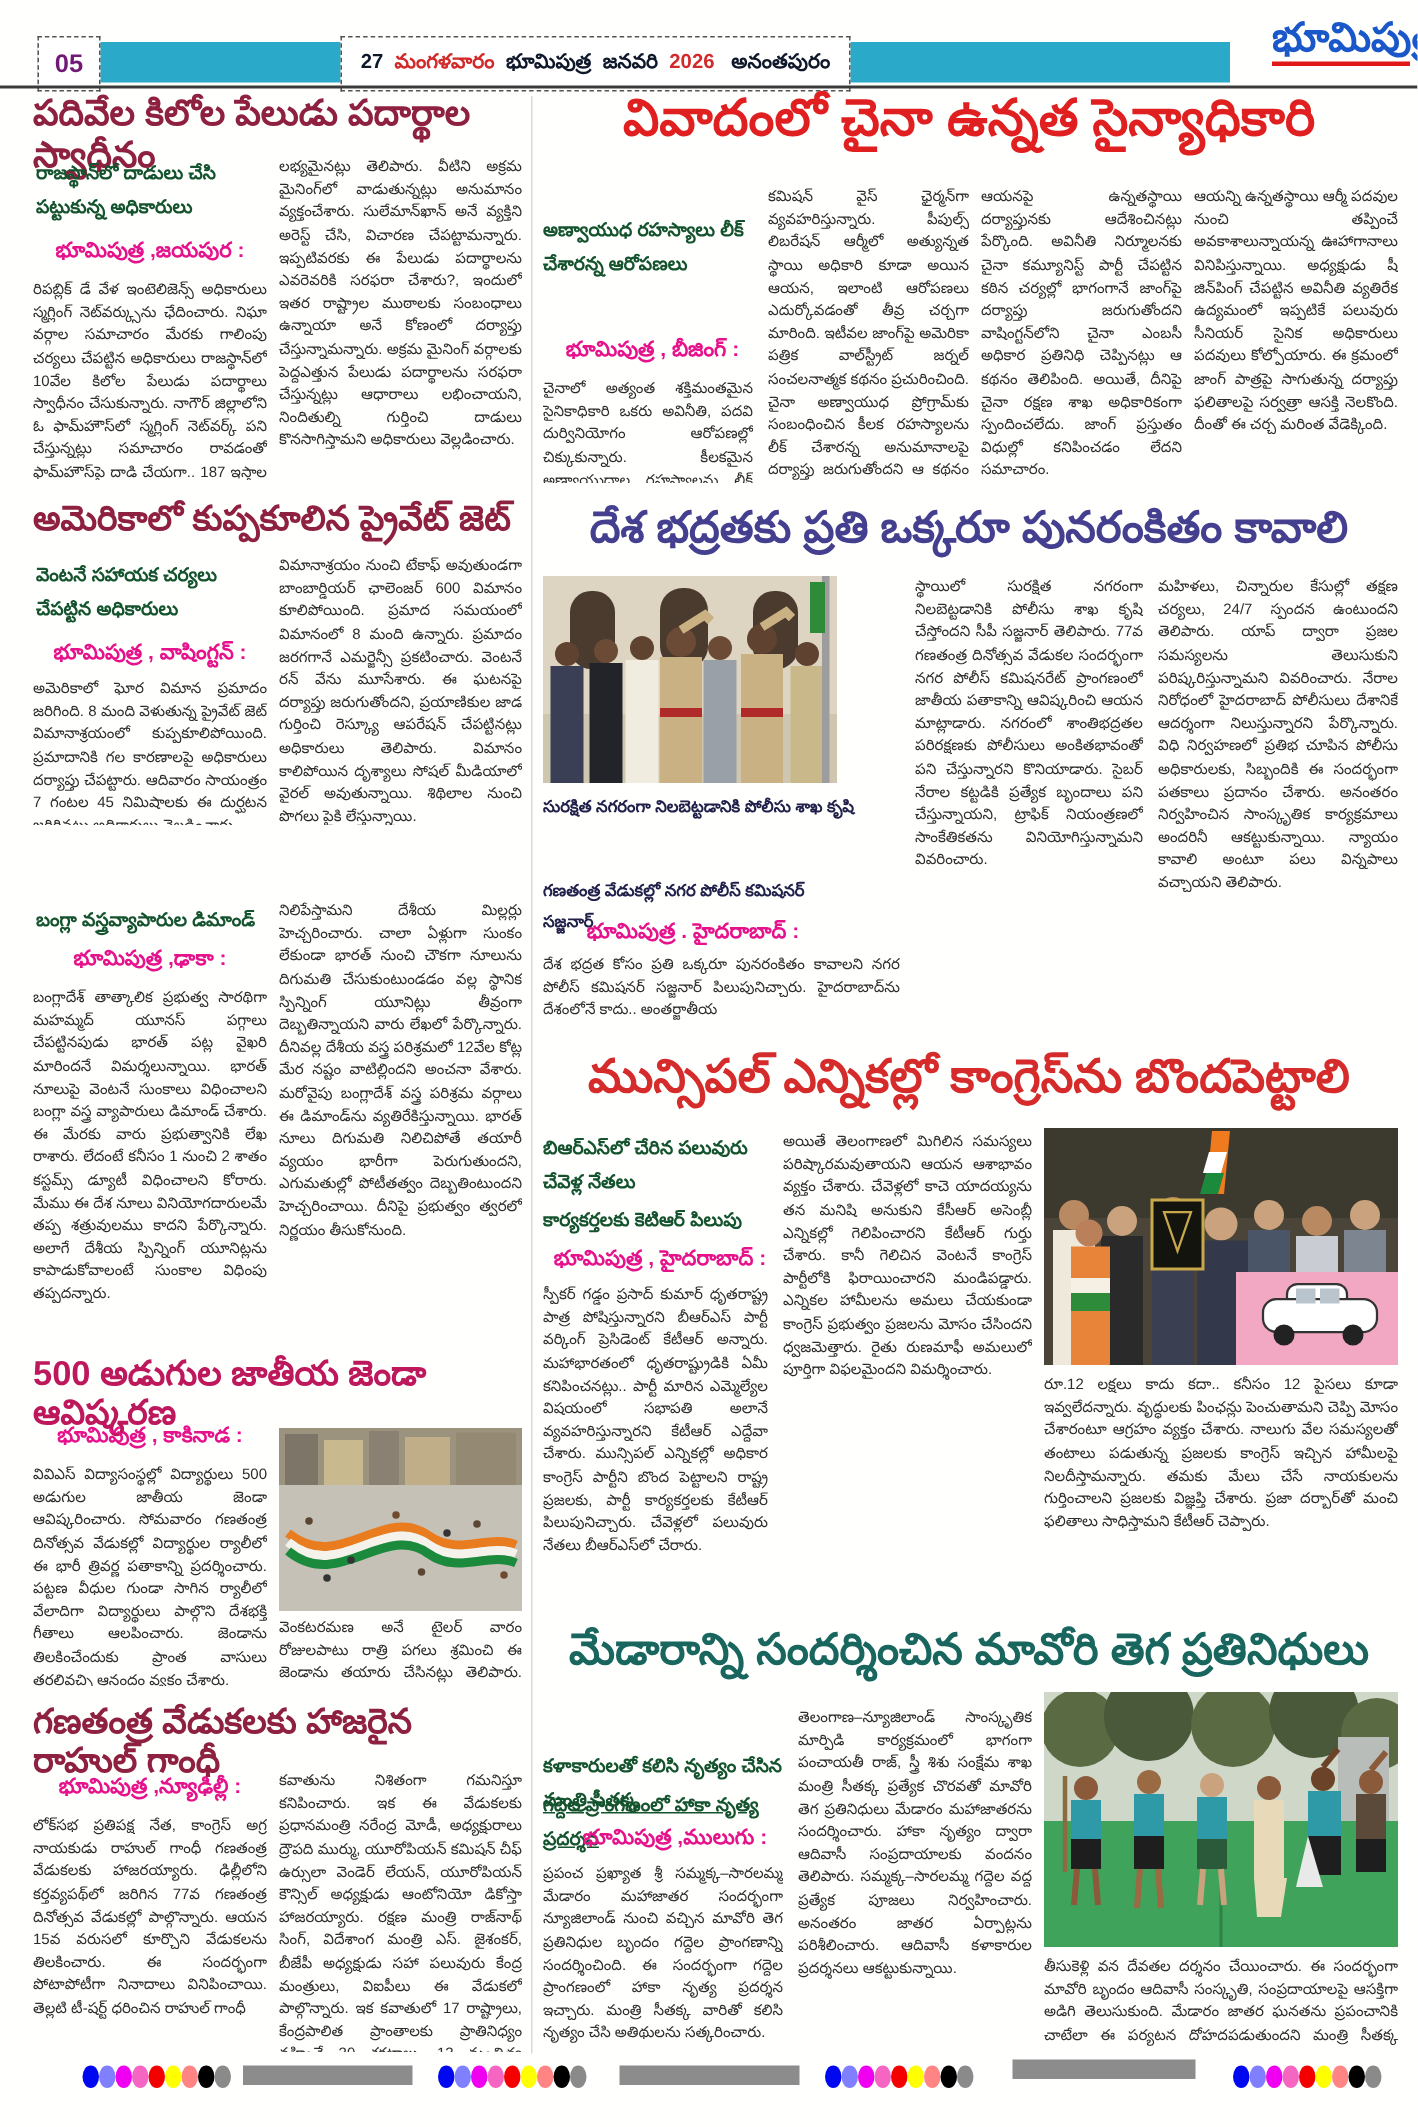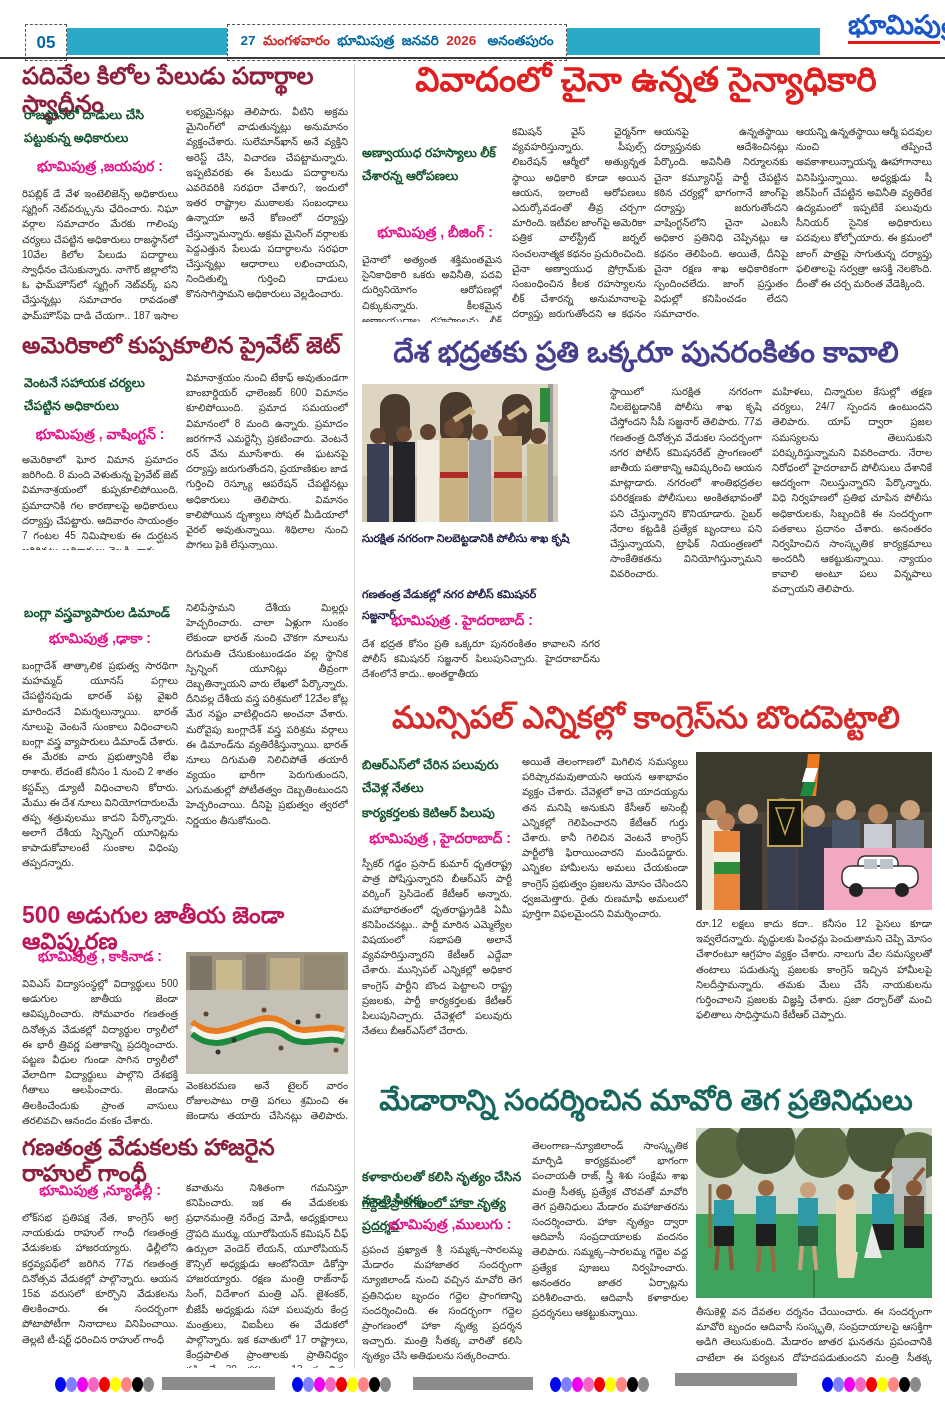--- a/index.html
+++ b/index.html
@@ -10,7 +10,7 @@
   
   .tealbar{background:#2ba9c9;border-bottom:2px solid #26marine;}
   .hdr-box{background:#ffffff;border:1px dashed #555;display:flex;align-items:center;justify-content:center;}
-  .pageno{color:#0369a1;font-weight:bold;font-size:17px;}
+  .pageno{color:#701a75;font-weight:bold;font-size:17px;}
   .dateline{font-size:13.5px;font-weight:bold;white-space:nowrap;}
   .dl-blue{color:#0369a1;} .dl-red{color:#d22a2a;}
   .logo-word{color:#1a57c9;font-weight:bold;font-size:27px;line-height:1;}

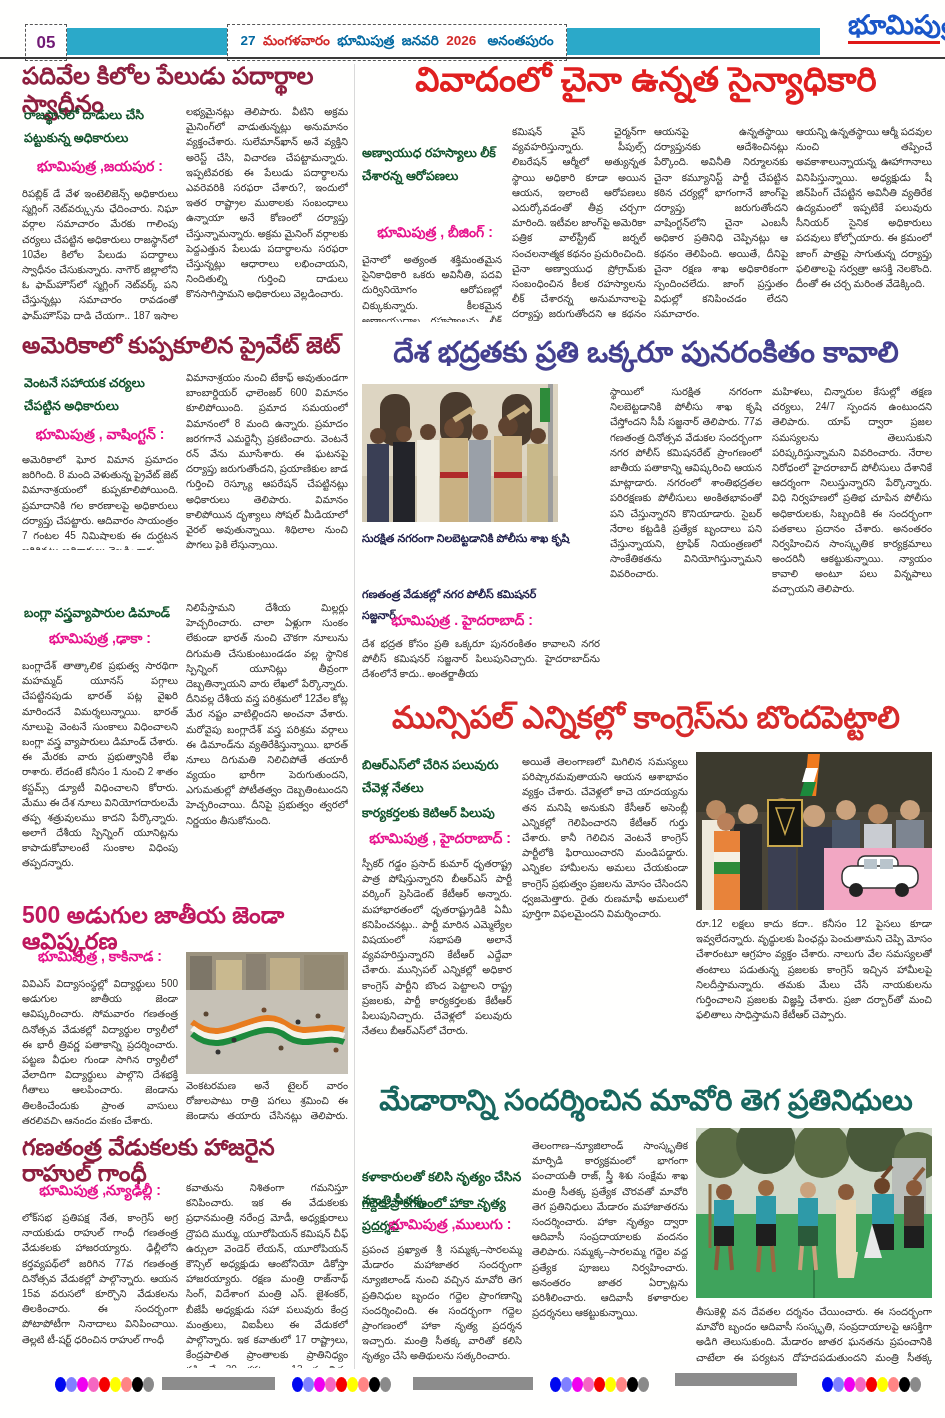--- a/index.html
+++ b/index.html
@@ -12,7 +12,7 @@
   .hdr-box{background:#ffffff;border:1px dashed #555;display:flex;align-items:center;justify-content:center;}
   .pageno{color:#701a75;font-weight:bold;font-size:17px;}
   .dateline{font-size:13.5px;font-weight:bold;white-space:nowrap;}
-  .dl-blue{color:#0369a1;} .dl-red{color:#d22a2a;}
+  .dl-blue{color:#0f172a;} .dl-red{color:#d22a2a;}
   .logo-word{color:#1a57c9;font-weight:bold;font-size:27px;line-height:1;}
   .logo-strip{background:#e01818;height:3px;}
   .hdr-rule{background:#3a3a3a;height:2px;}

